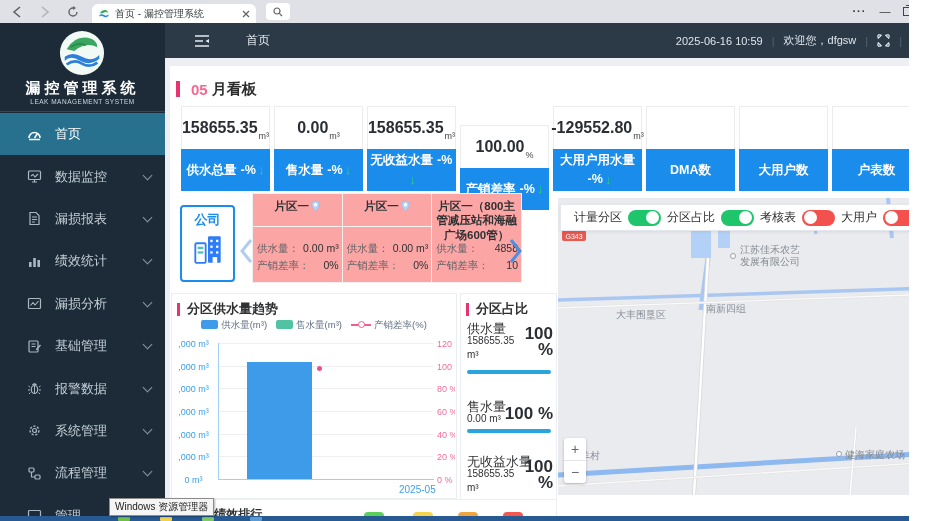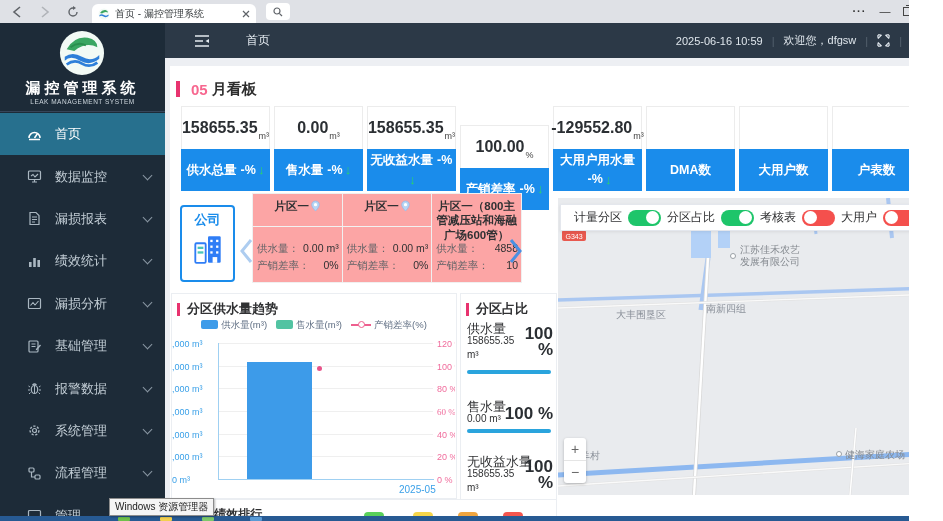--- a/index.html
+++ b/index.html
@@ -83,7 +83,7 @@
   .lg-line i{position:absolute;left:0;top:4px;width:20px;height:1.5px;background:#ee5f8e;}
   .lg-line b{position:absolute;left:7px;top:1px;width:5px;height:5px;border:1.5px solid #ee5f8e;border-radius:50%;background:#fff;}
   .gline{position:absolute;left:46px;width:215px;border-top:1px solid #efefef;}
-  .yax{position:absolute;width:43px;text-align:left;font-size:9px;color:#3aa0e8;white-space:nowrap;overflow:hidden;}
+  .yax{position:absolute;width:43px;text-align:center;font-size:9px;color:#3aa0e8;white-space:nowrap;overflow:hidden;}
   .ryax{position:absolute;left:265px;width:18px;text-align:left;font-size:9px;color:#f06c9c;white-space:nowrap;overflow:hidden;}
   .axisv{position:absolute;left:46px;top:49px;width:1px;height:136px;background:#9fd0f2;}
   .axish{position:absolute;left:46px;top:185px;width:216px;height:1px;background:#9fd0f2;}

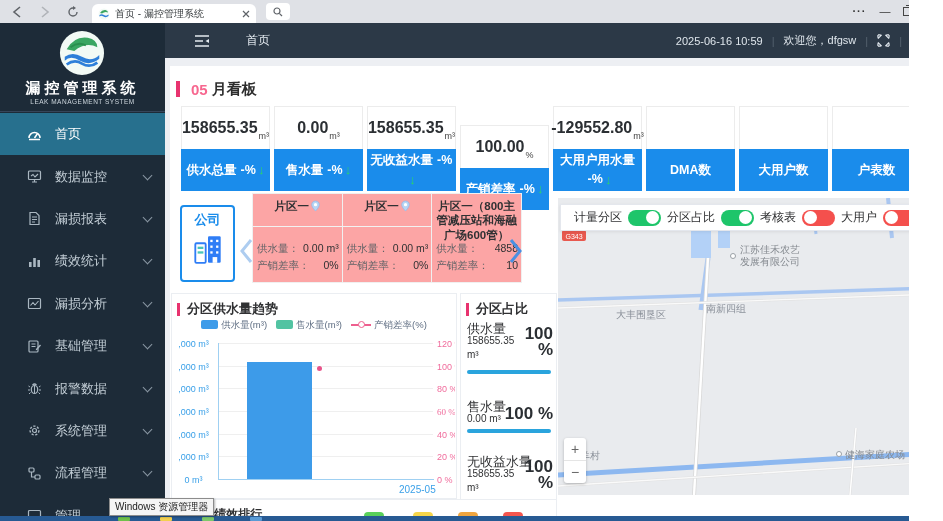--- a/index.html
+++ b/index.html
@@ -562,7 +562,7 @@
     <div class="ryax" style="top:45px;">120 %</div>
     <div class="ryax" style="top:67.7px;">100 %</div>
     <div class="ryax" style="top:90.3px;">80 %</div>
-    <div class="ryax" style="top:113px;font-family:Liberation Serif, serif;">60 %</div>
+    <div class="ryax" style="top:113px;">60 %</div>
     <div class="ryax" style="top:135.7px;">40 %</div>
     <div class="ryax" style="top:158.3px;">20 %</div>
     <div class="ryax" style="top:181px;">0 %</div>

